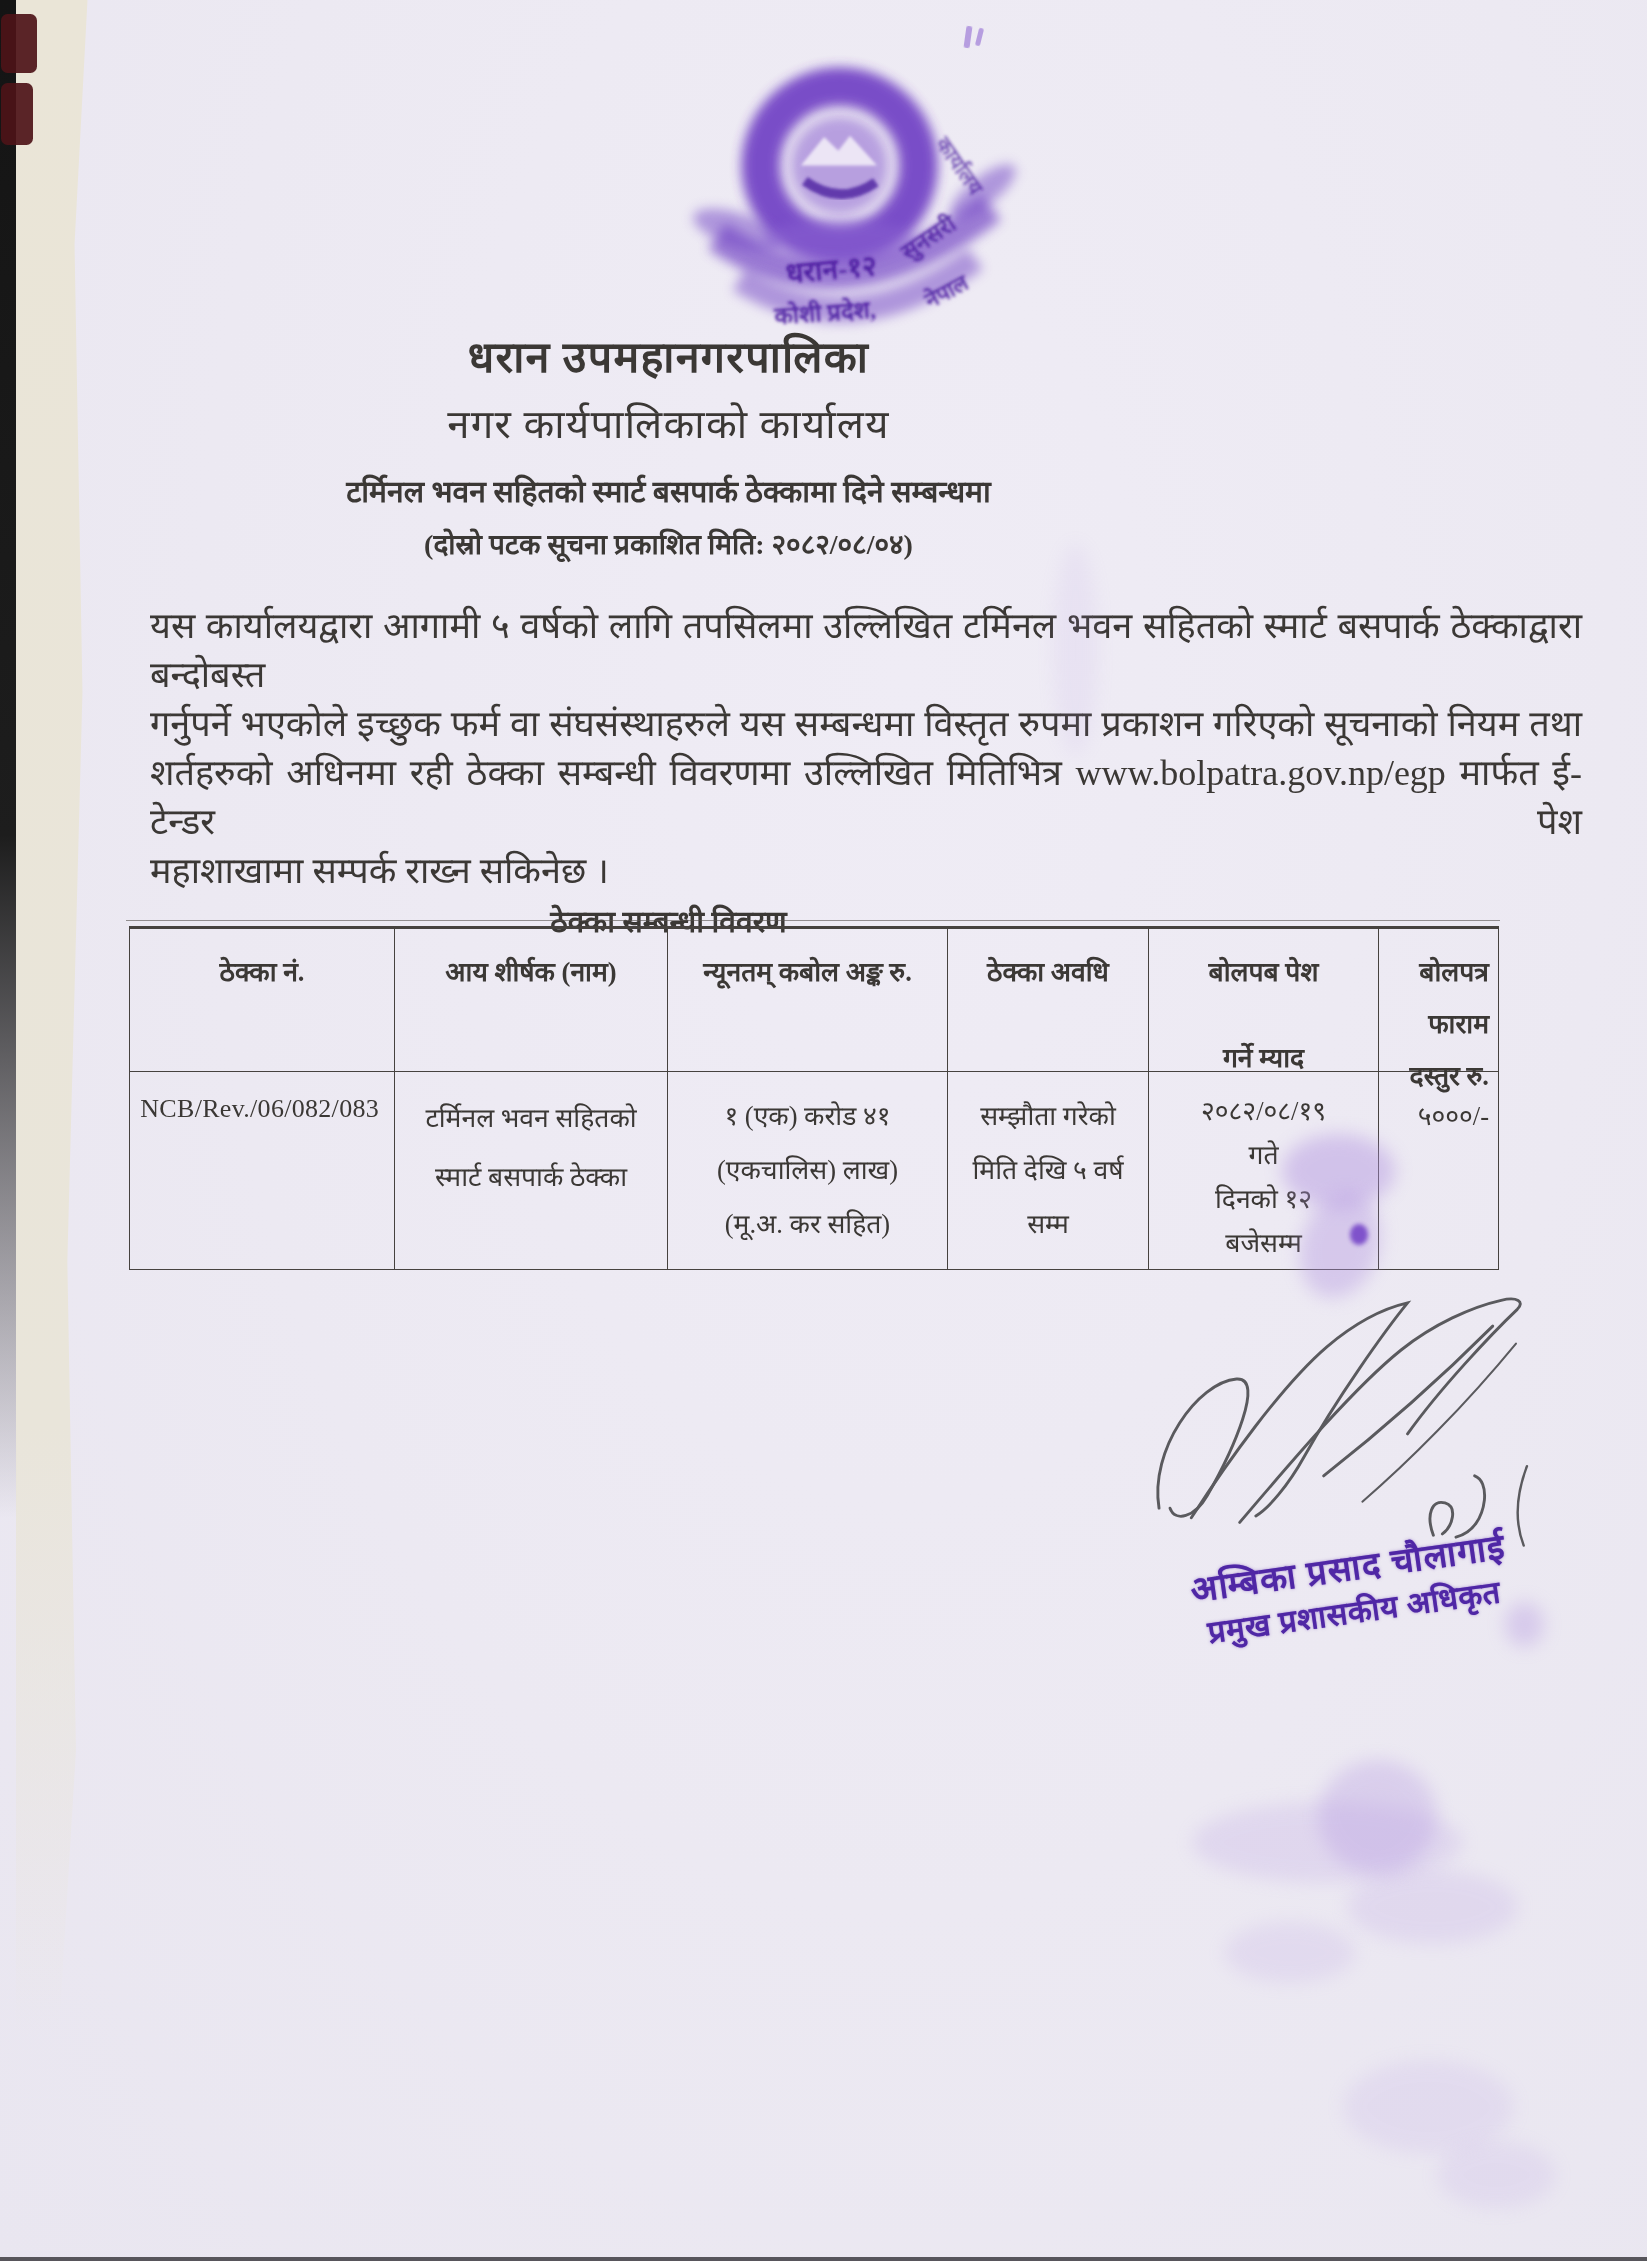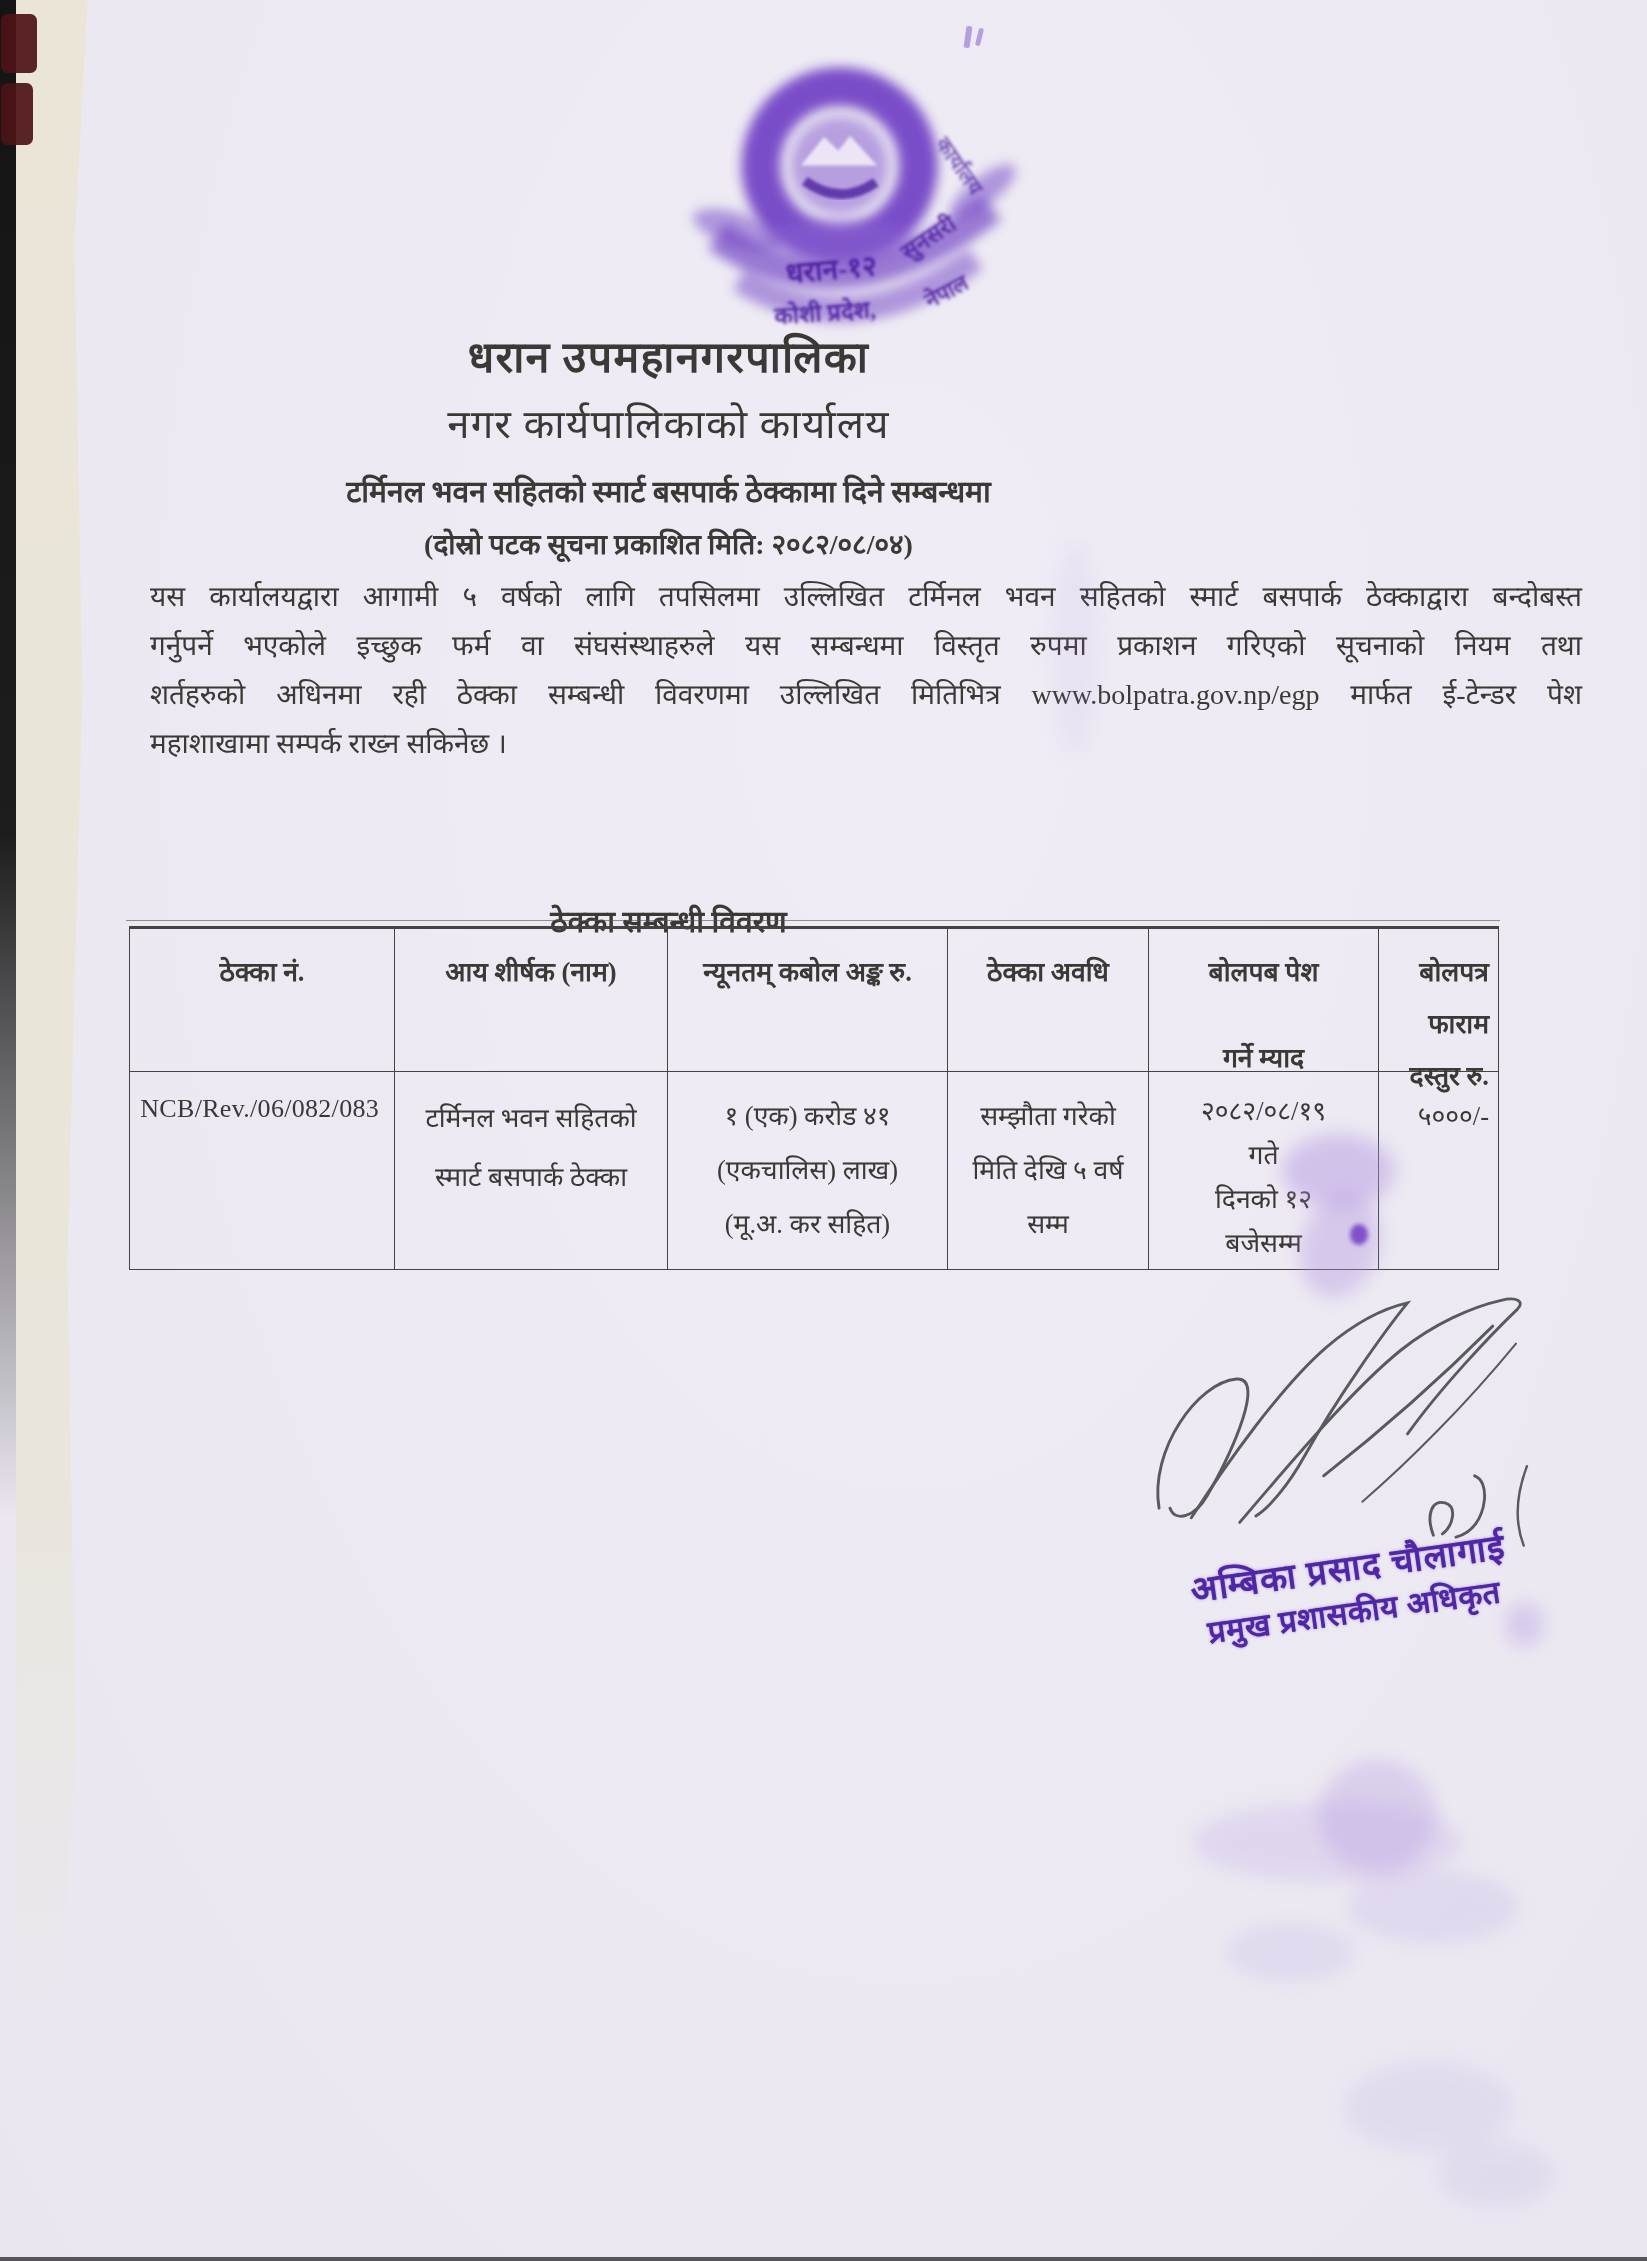--- a/index.html
+++ b/index.html
@@ -23,7 +23,7 @@
   .t-subject{top:470px;font-size:30px;font-weight:bold;}
   .t-pub{top:524px;font-size:28px;font-weight:bold;}
 
-  .body-text{position:absolute;left:150px;top:572px;width:1432px;font-size:28px;}
+  .body-text{position:absolute;left:150px;top:602px;width:1432px;font-size:36px;}
   .body-line{line-height:49px;text-align:justify;text-align-last:justify;white-space:normal;}
   .body-line.last{text-align-last:left;}
 

